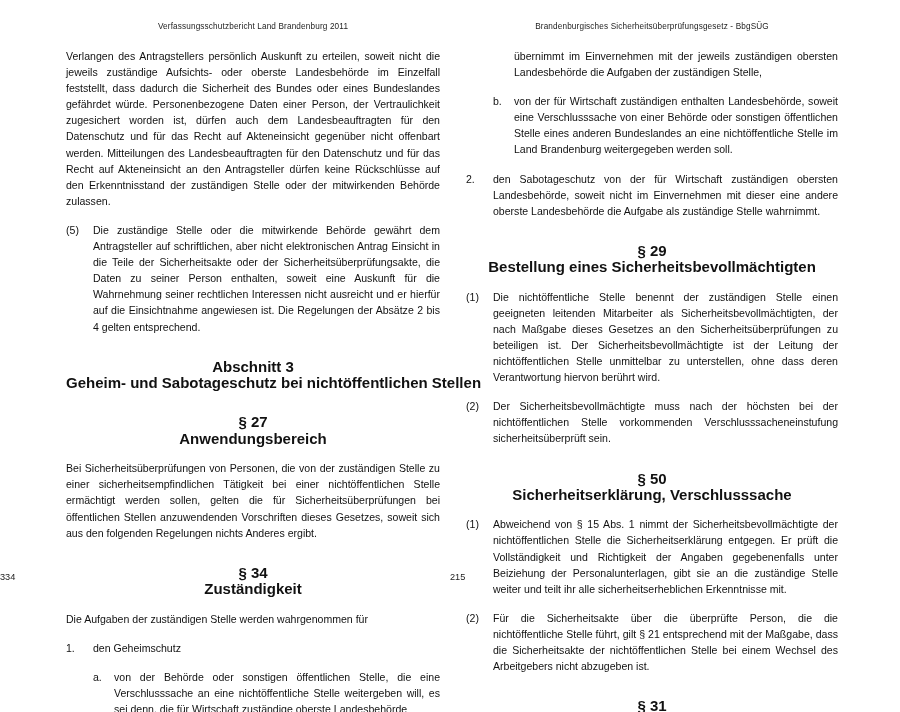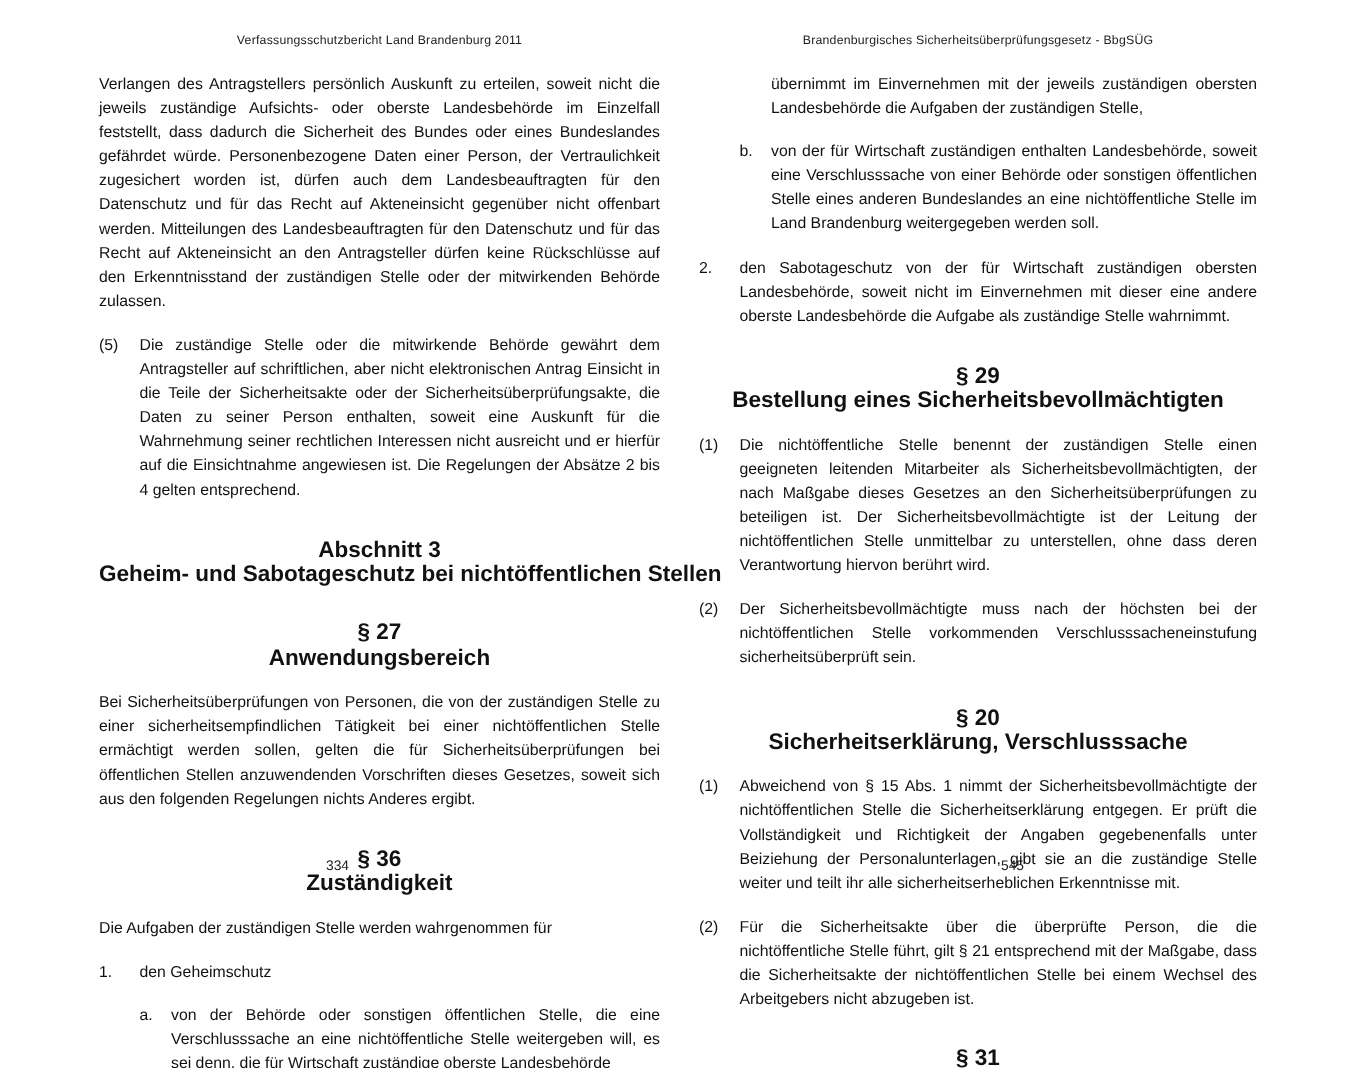--- a/index.html
+++ b/index.html
@@ -216,7 +216,7 @@
         </div>
 
         <div class="heading-block">
-          <div class="h-line section-no">§ 20</div>
+          <div class="h-line section-no">§ 50</div>
           <div class="h-line">Sicherheitserklärung, Verschlusssache</div>
         </div>
 

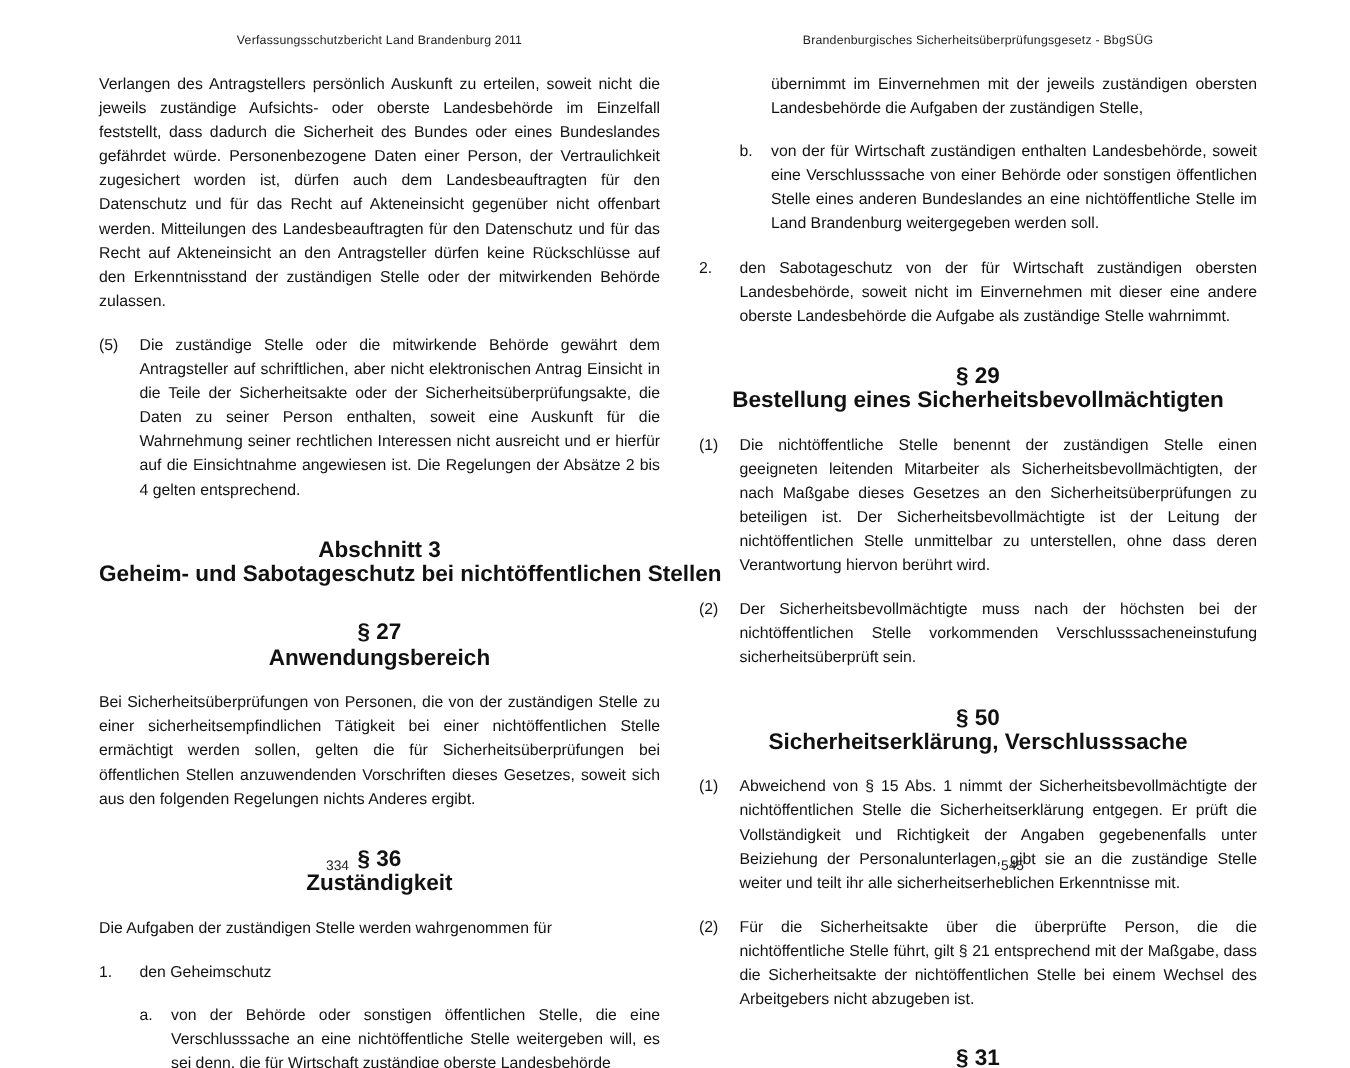--- a/index.html
+++ b/index.html
@@ -126,7 +126,7 @@
     bottom: 18px;
     left: 0;
     right: 0;
-    text-align: center;
+    text-align: left;
     font-size: 9.2px;
     color: #1c1c1c;
   }

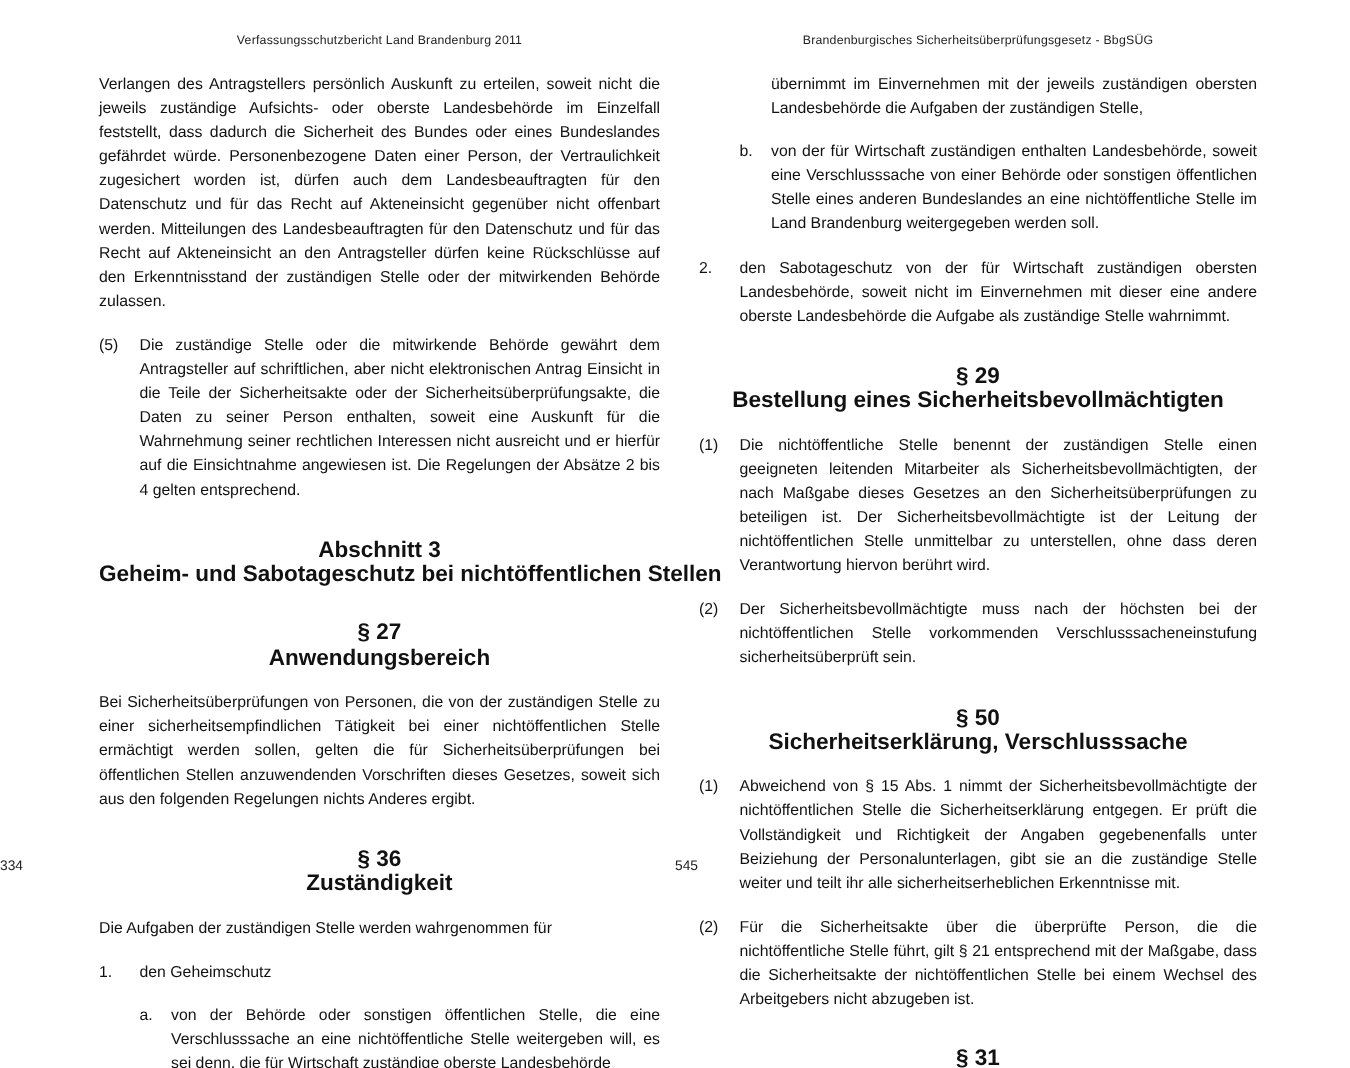--- a/index.html
+++ b/index.html
@@ -163,7 +163,7 @@
         <p class="para">Bei Sicherheitsüberprüfungen von Personen, die von der zuständigen Stelle zu einer sicherheitsempfindlichen Tätigkeit bei einer nichtöffentlichen Stelle ermächtigt werden sollen, gelten die für Sicherheitsüberprüfungen bei öffentlichen Stellen anzuwendenden Vorschriften dieses Gesetzes, soweit sich aus den folgenden Regelungen nichts Anderes ergibt.</p>
 
         <div class="heading-block">
-          <div class="h-line section-no">§ 36</div>
+          <div class="h-line section-no">§ 34</div>
           <div class="h-line">Zuständigkeit</div>
         </div>
 

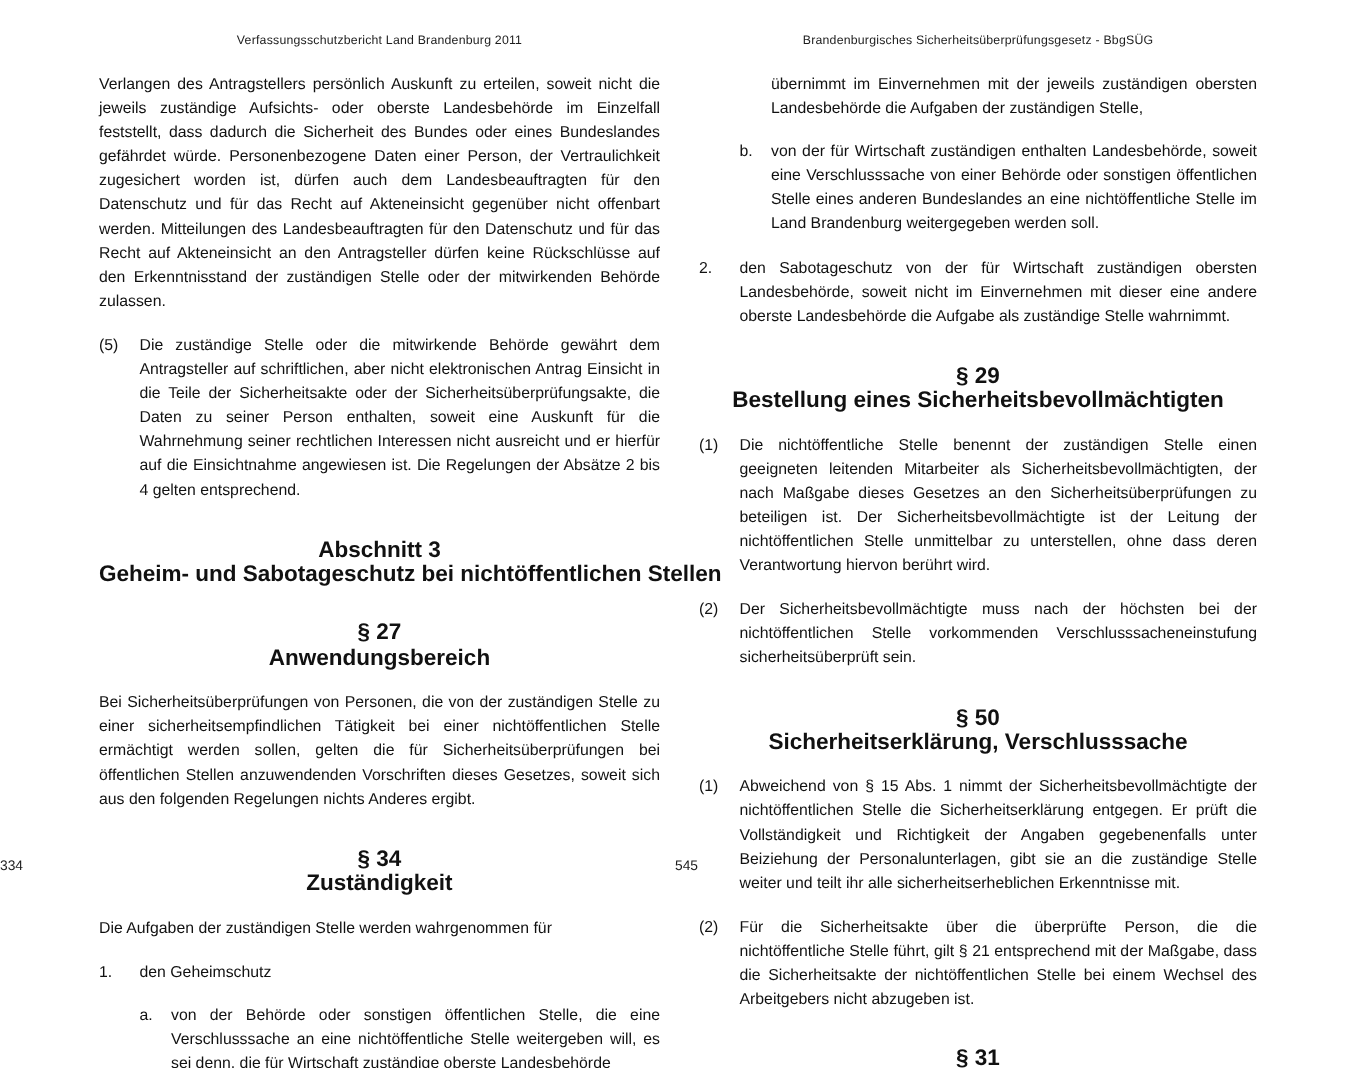--- a/index.html
+++ b/index.html
@@ -235,7 +235,7 @@
 
       </div>
 
-      <div class="folio">545</div>
+      <div class="folio">215</div>
     </div>
   </div>
 

